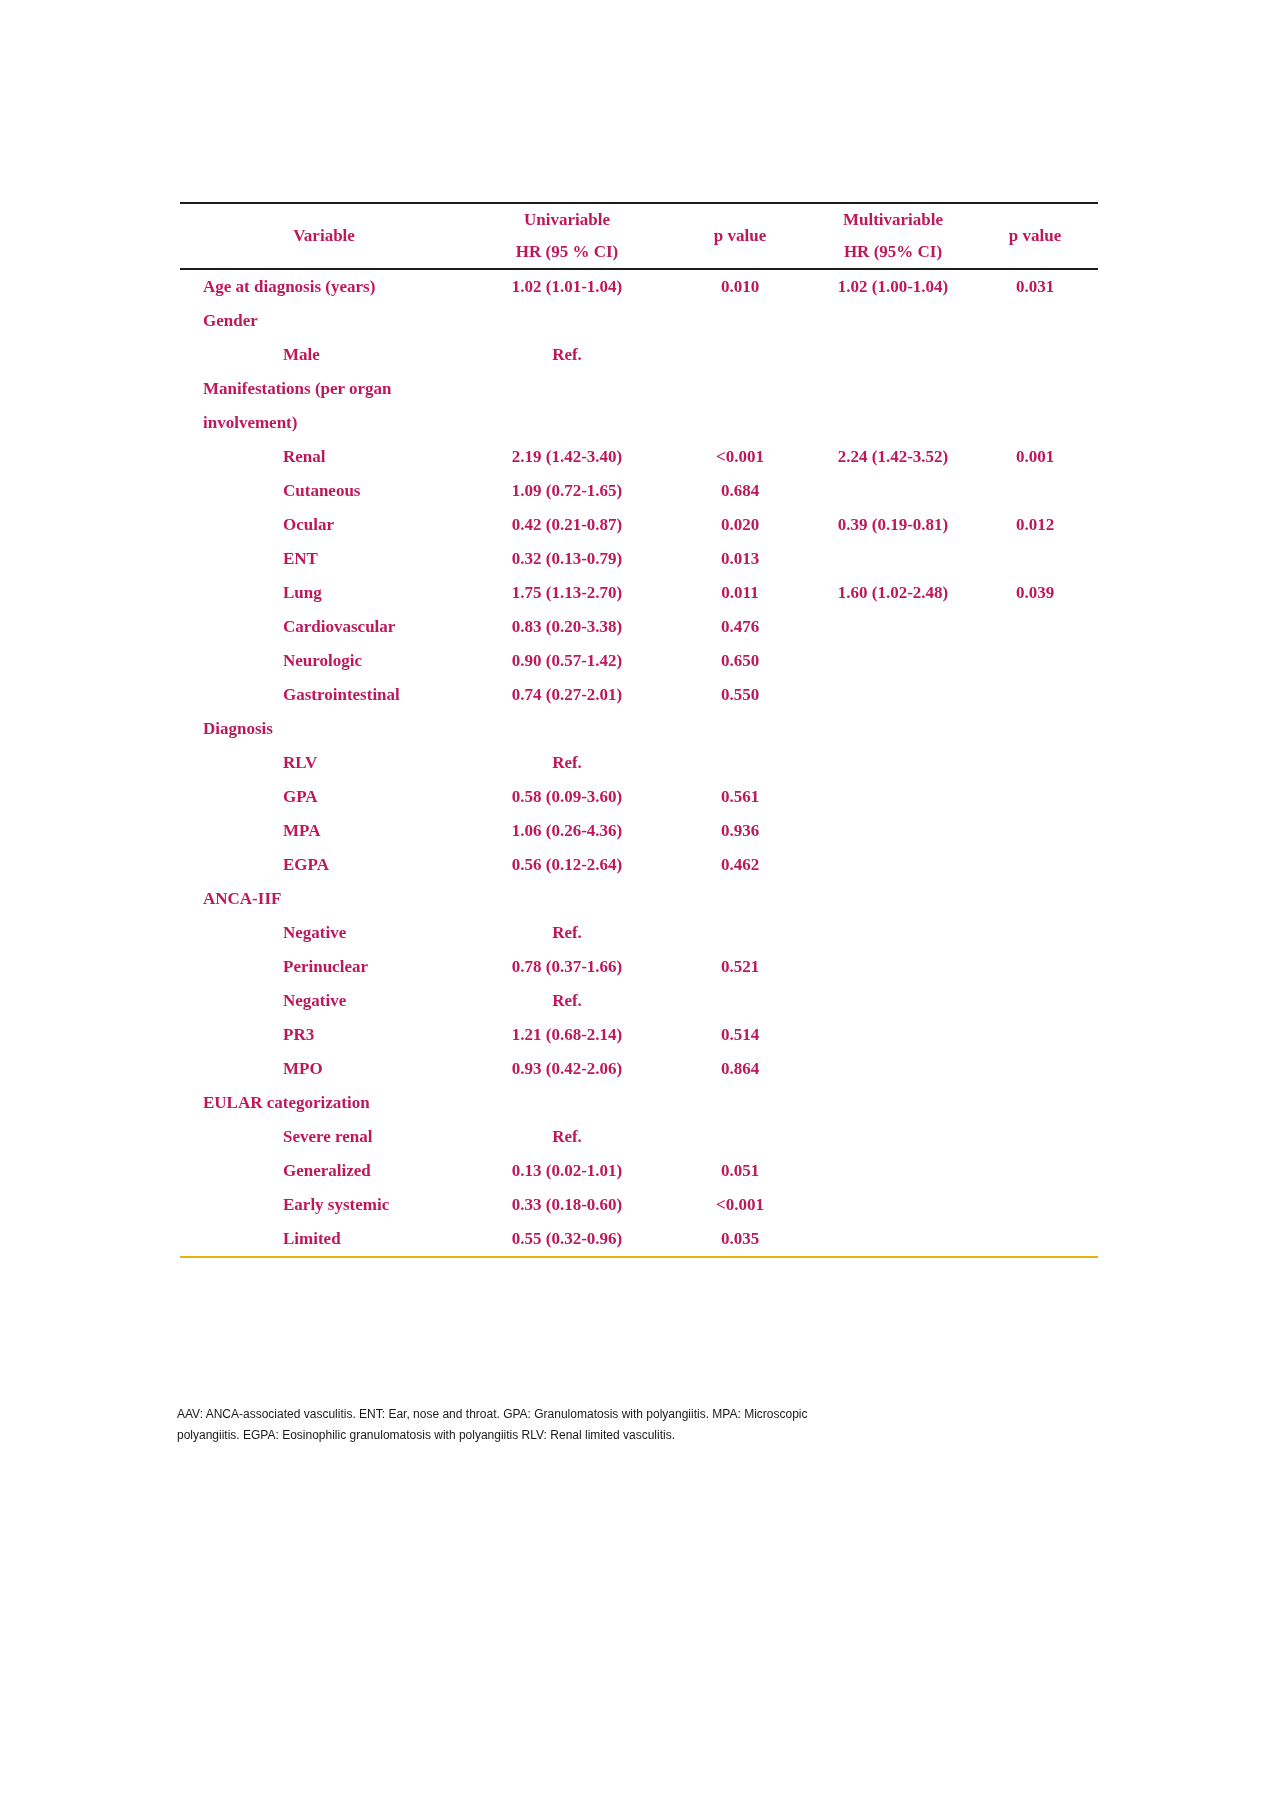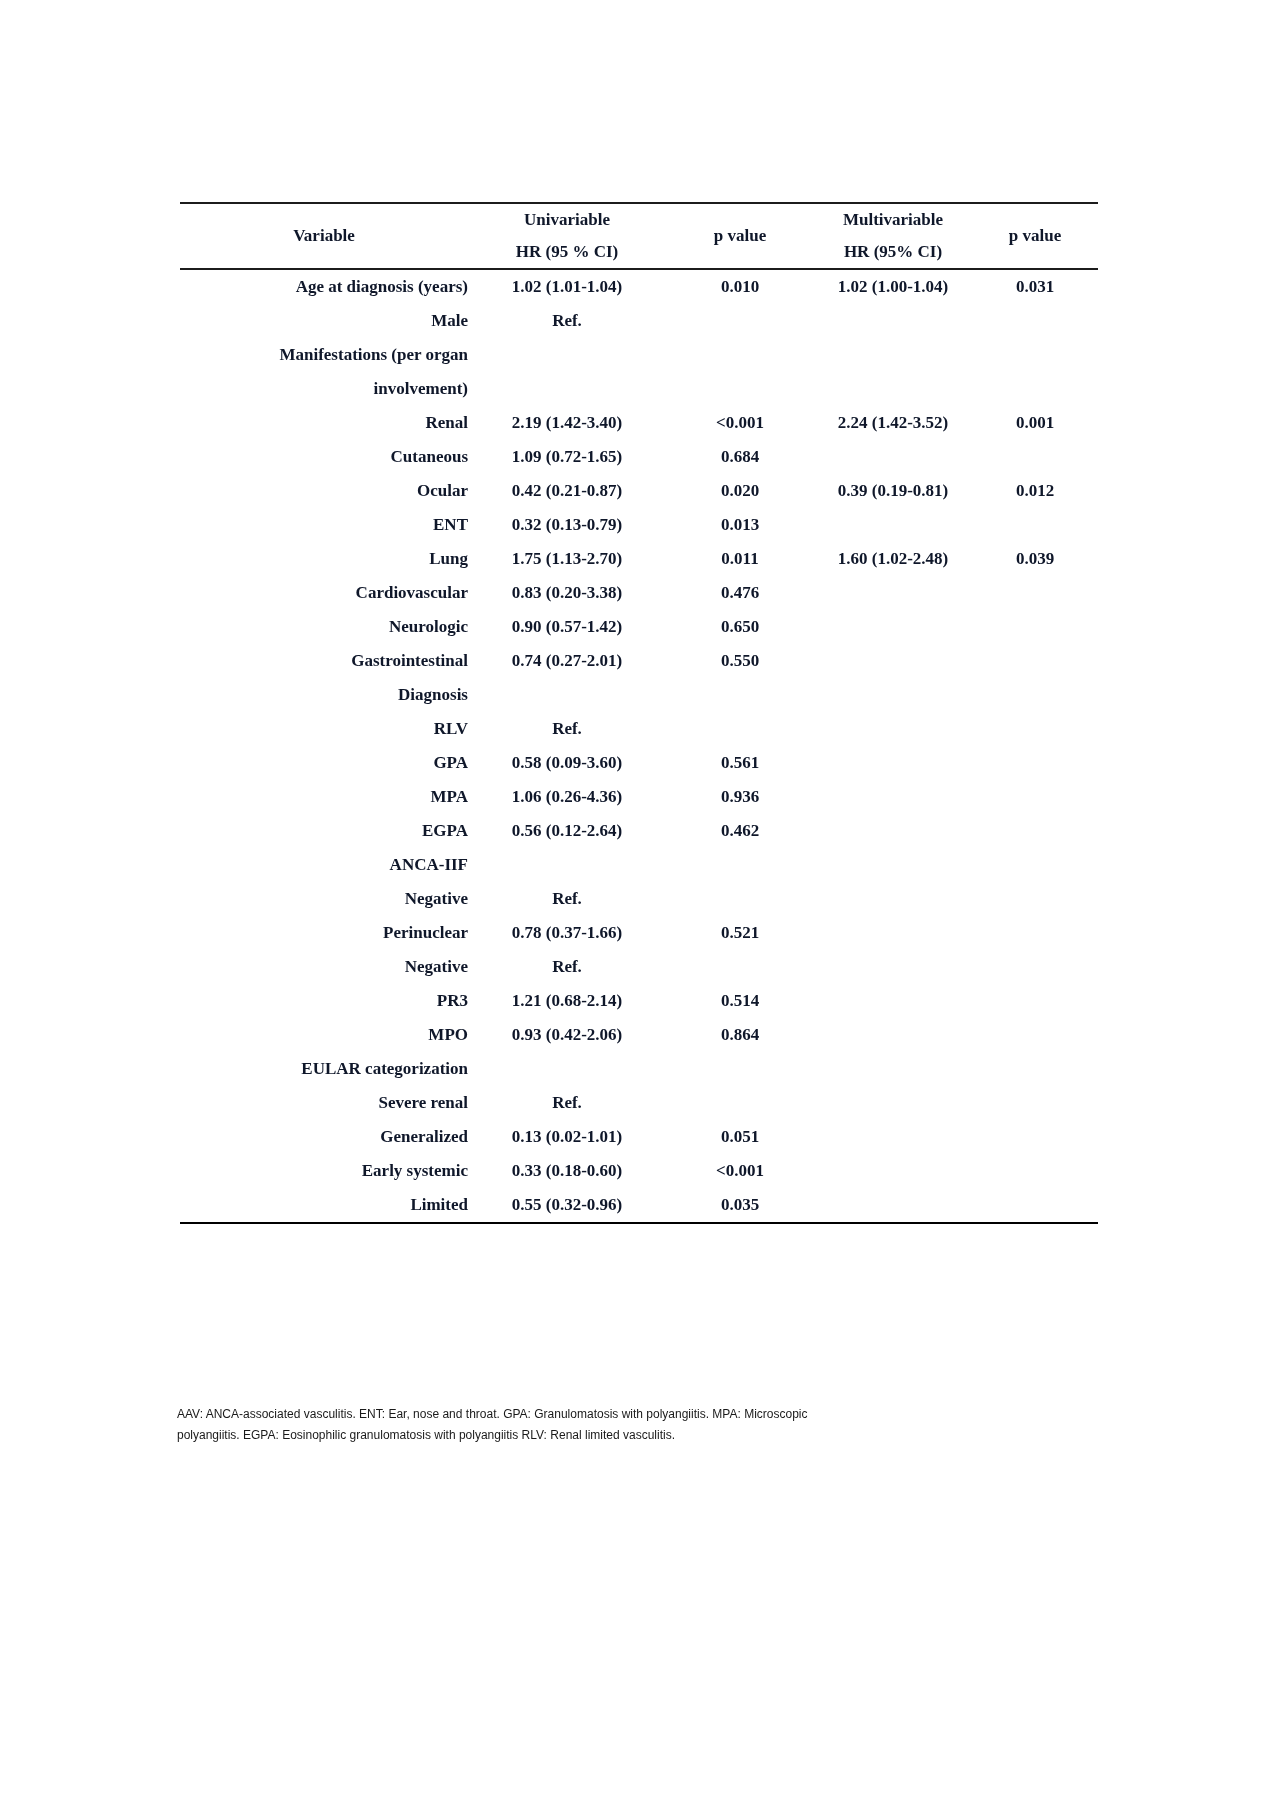--- a/index.html
+++ b/index.html
@@ -33,9 +33,9 @@
     font-family: "Liberation Serif", serif;
     font-weight: 700;
     font-size: 17px;
-    color: #0f172a;
+    color: #be185d;
     border-top: 2px solid #1c1c1c;
-    border-bottom: 2px solid #000000;
+    border-bottom: 2px solid #eab308;
   }
   table.hr-table thead tr {
     border-bottom: 2px solid #1c1c1c;

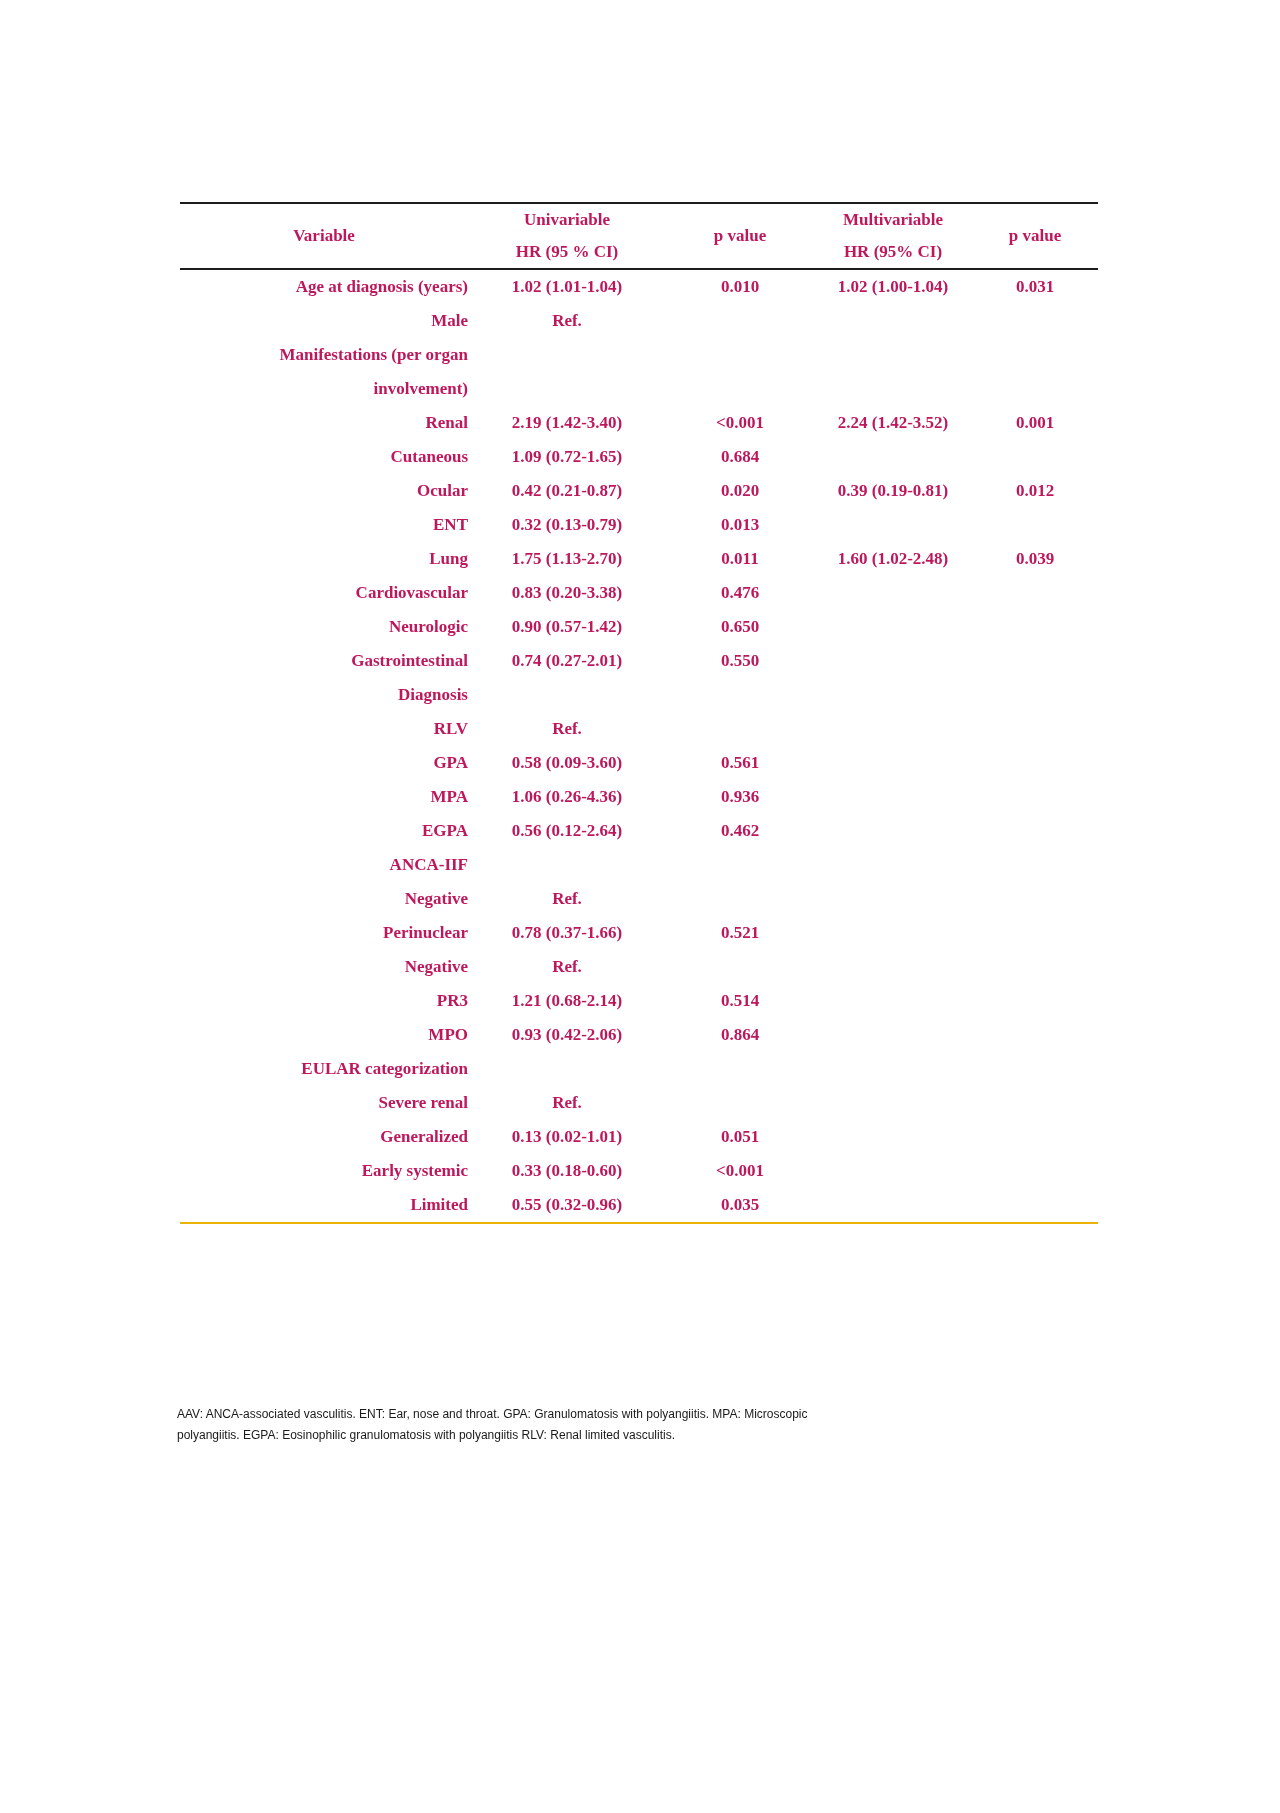--- a/index.html
+++ b/index.html
@@ -59,7 +59,7 @@
     white-space: nowrap;
   }
   table.hr-table td.var {
-    text-align: right;
+    text-align: left;
     padding-left: 23px;
     white-space: normal;
   }

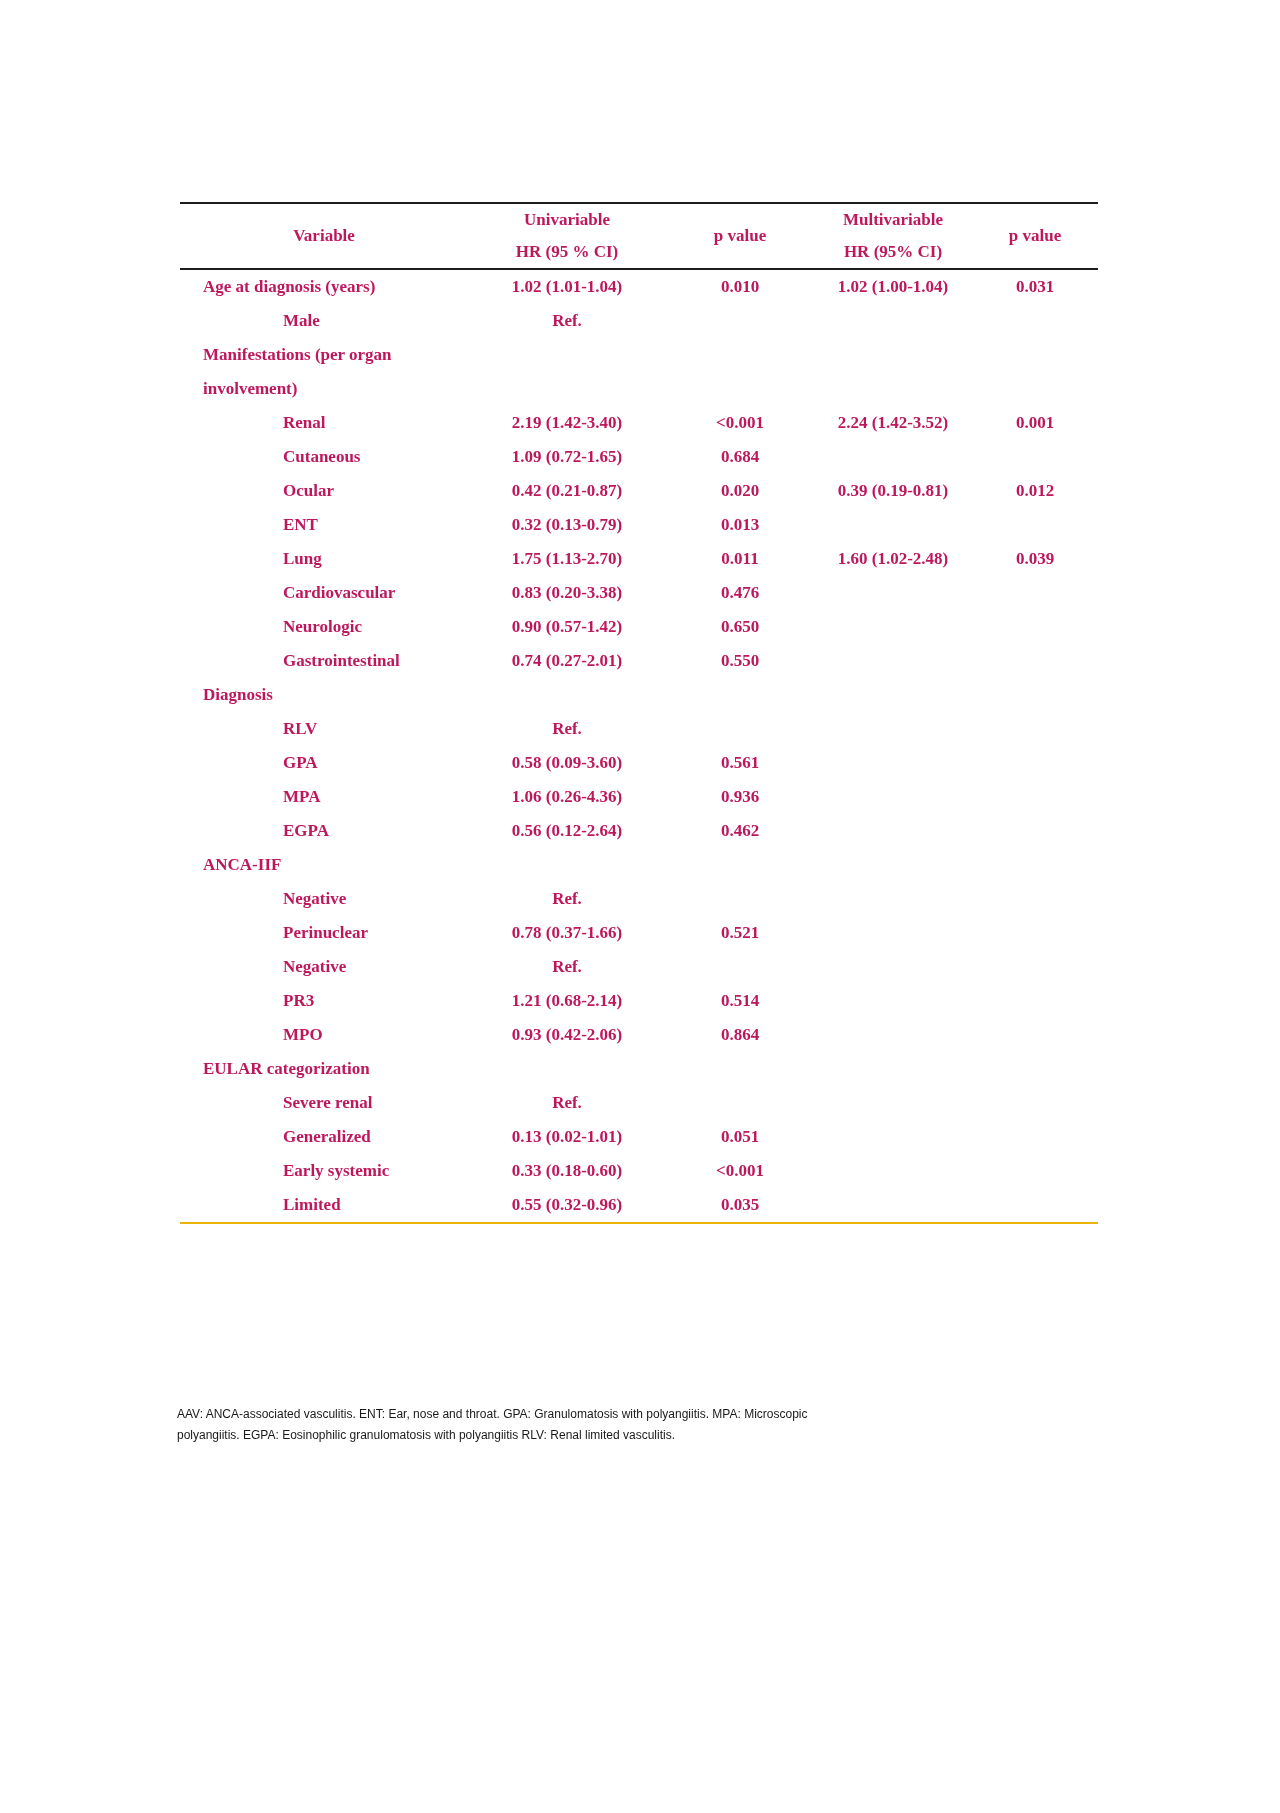--- a/index.html
+++ b/index.html
@@ -116,6 +116,13 @@
             <td class="num">0.031</td>
           </tr>
           <tr>
+            <td class="var">Gender</td>
+            <td class="num"></td>
+            <td class="num"></td>
+            <td class="num"></td>
+            <td class="num"></td>
+          </tr>
+          <tr>
             <td class="var indent">Male</td>
             <td class="num">Ref.</td>
             <td class="num"></td>

